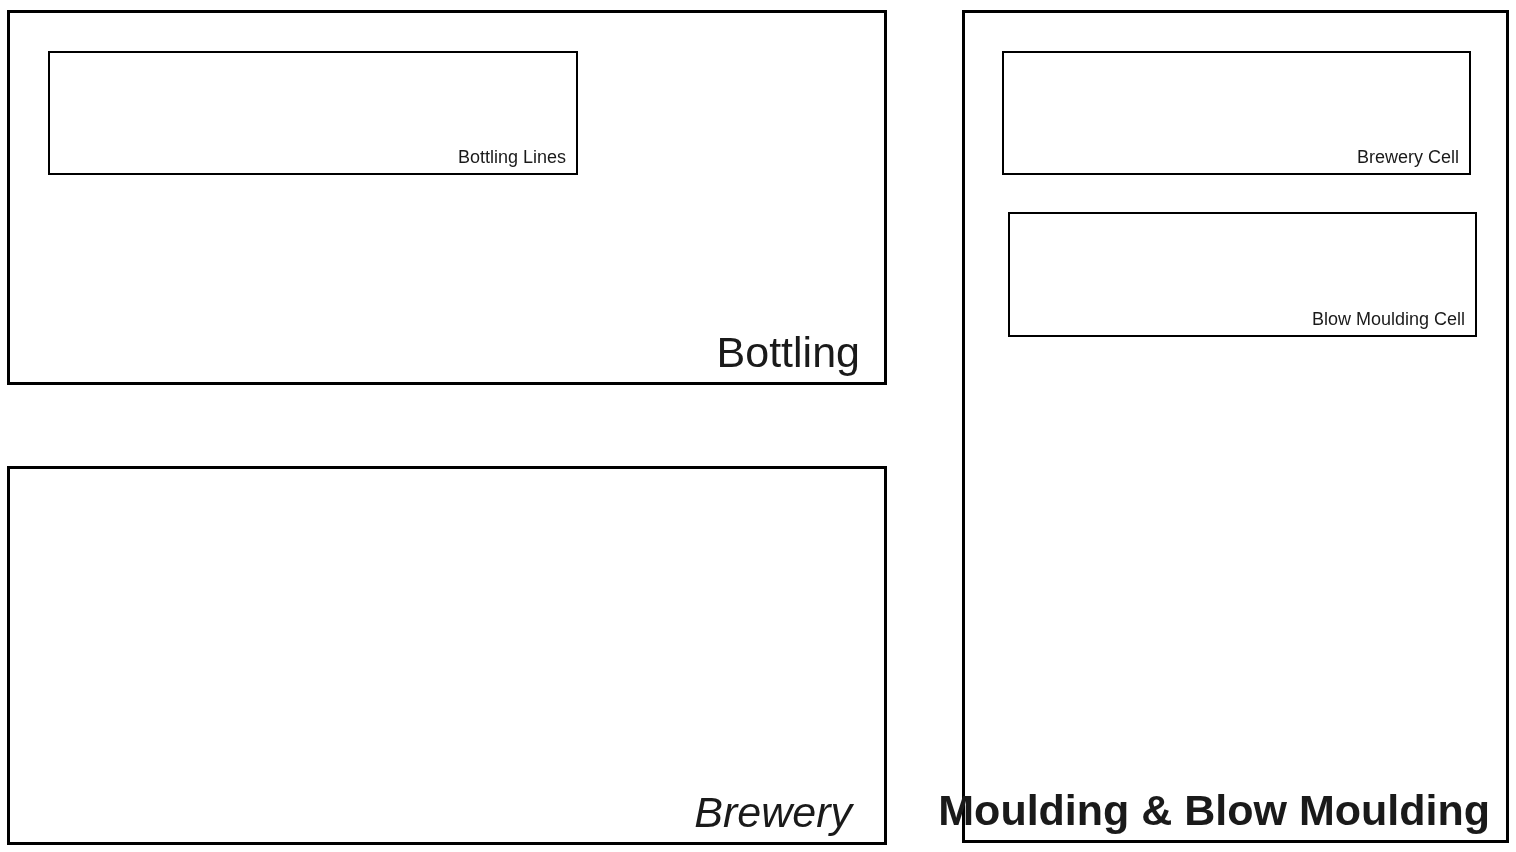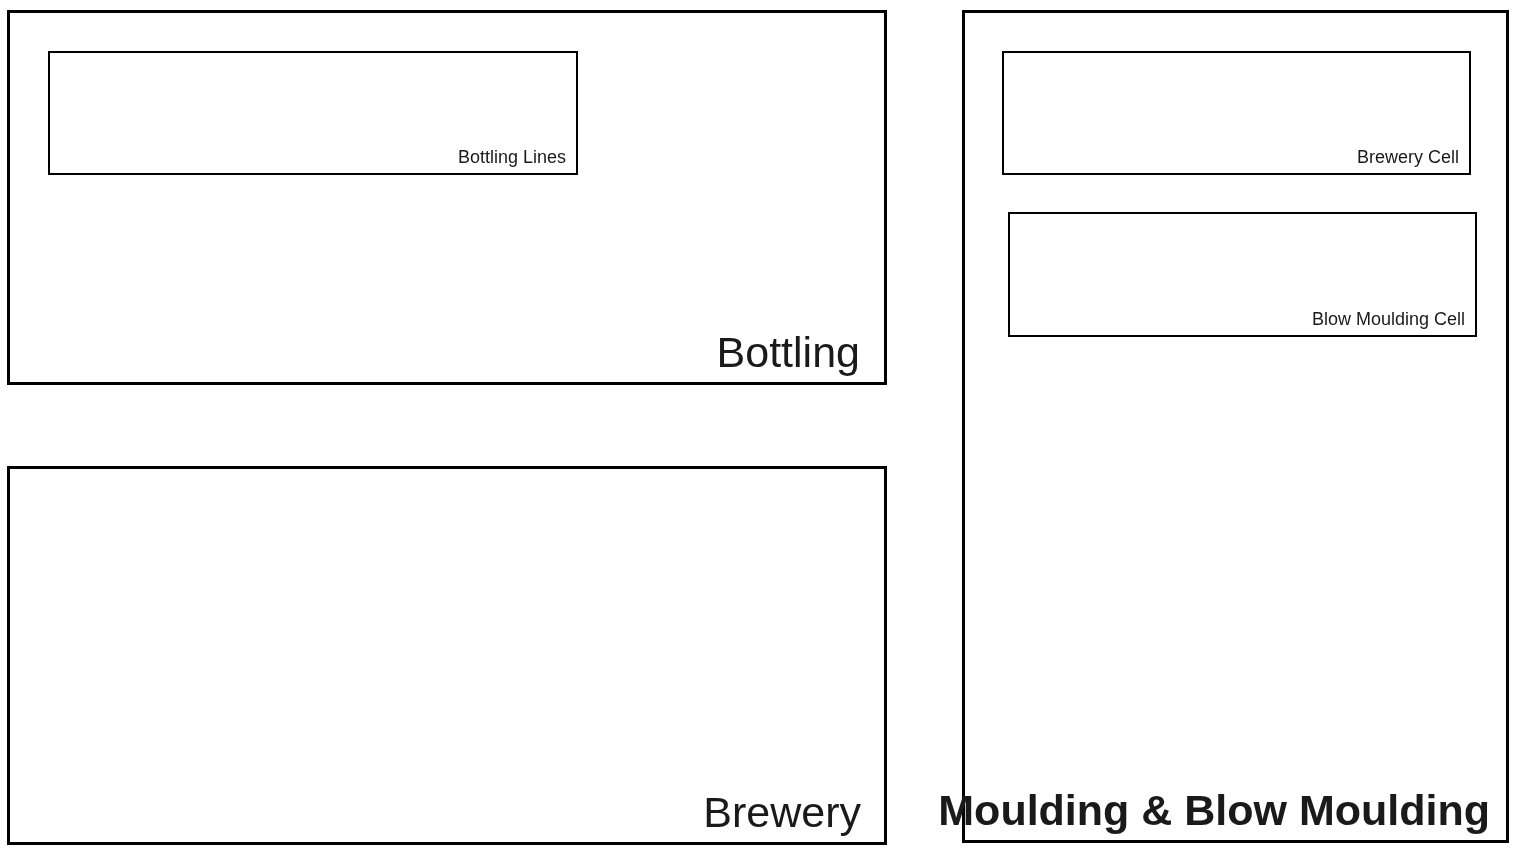--- a/index.html
+++ b/index.html
@@ -61,7 +61,7 @@
   #cell-blow-moulding  { left: 37px; top: 199px; width: 469px; height: 125px; margin-left: 6px; }
 
   #label-bottling { right: 24px; }
-  #label-brewery  { right: 23px; }
+  #label-brewery  { right: 32px; font-style: italic; }
   #label-moulding { right: 16px; font-weight: bold; }
 </style>
 </head>

